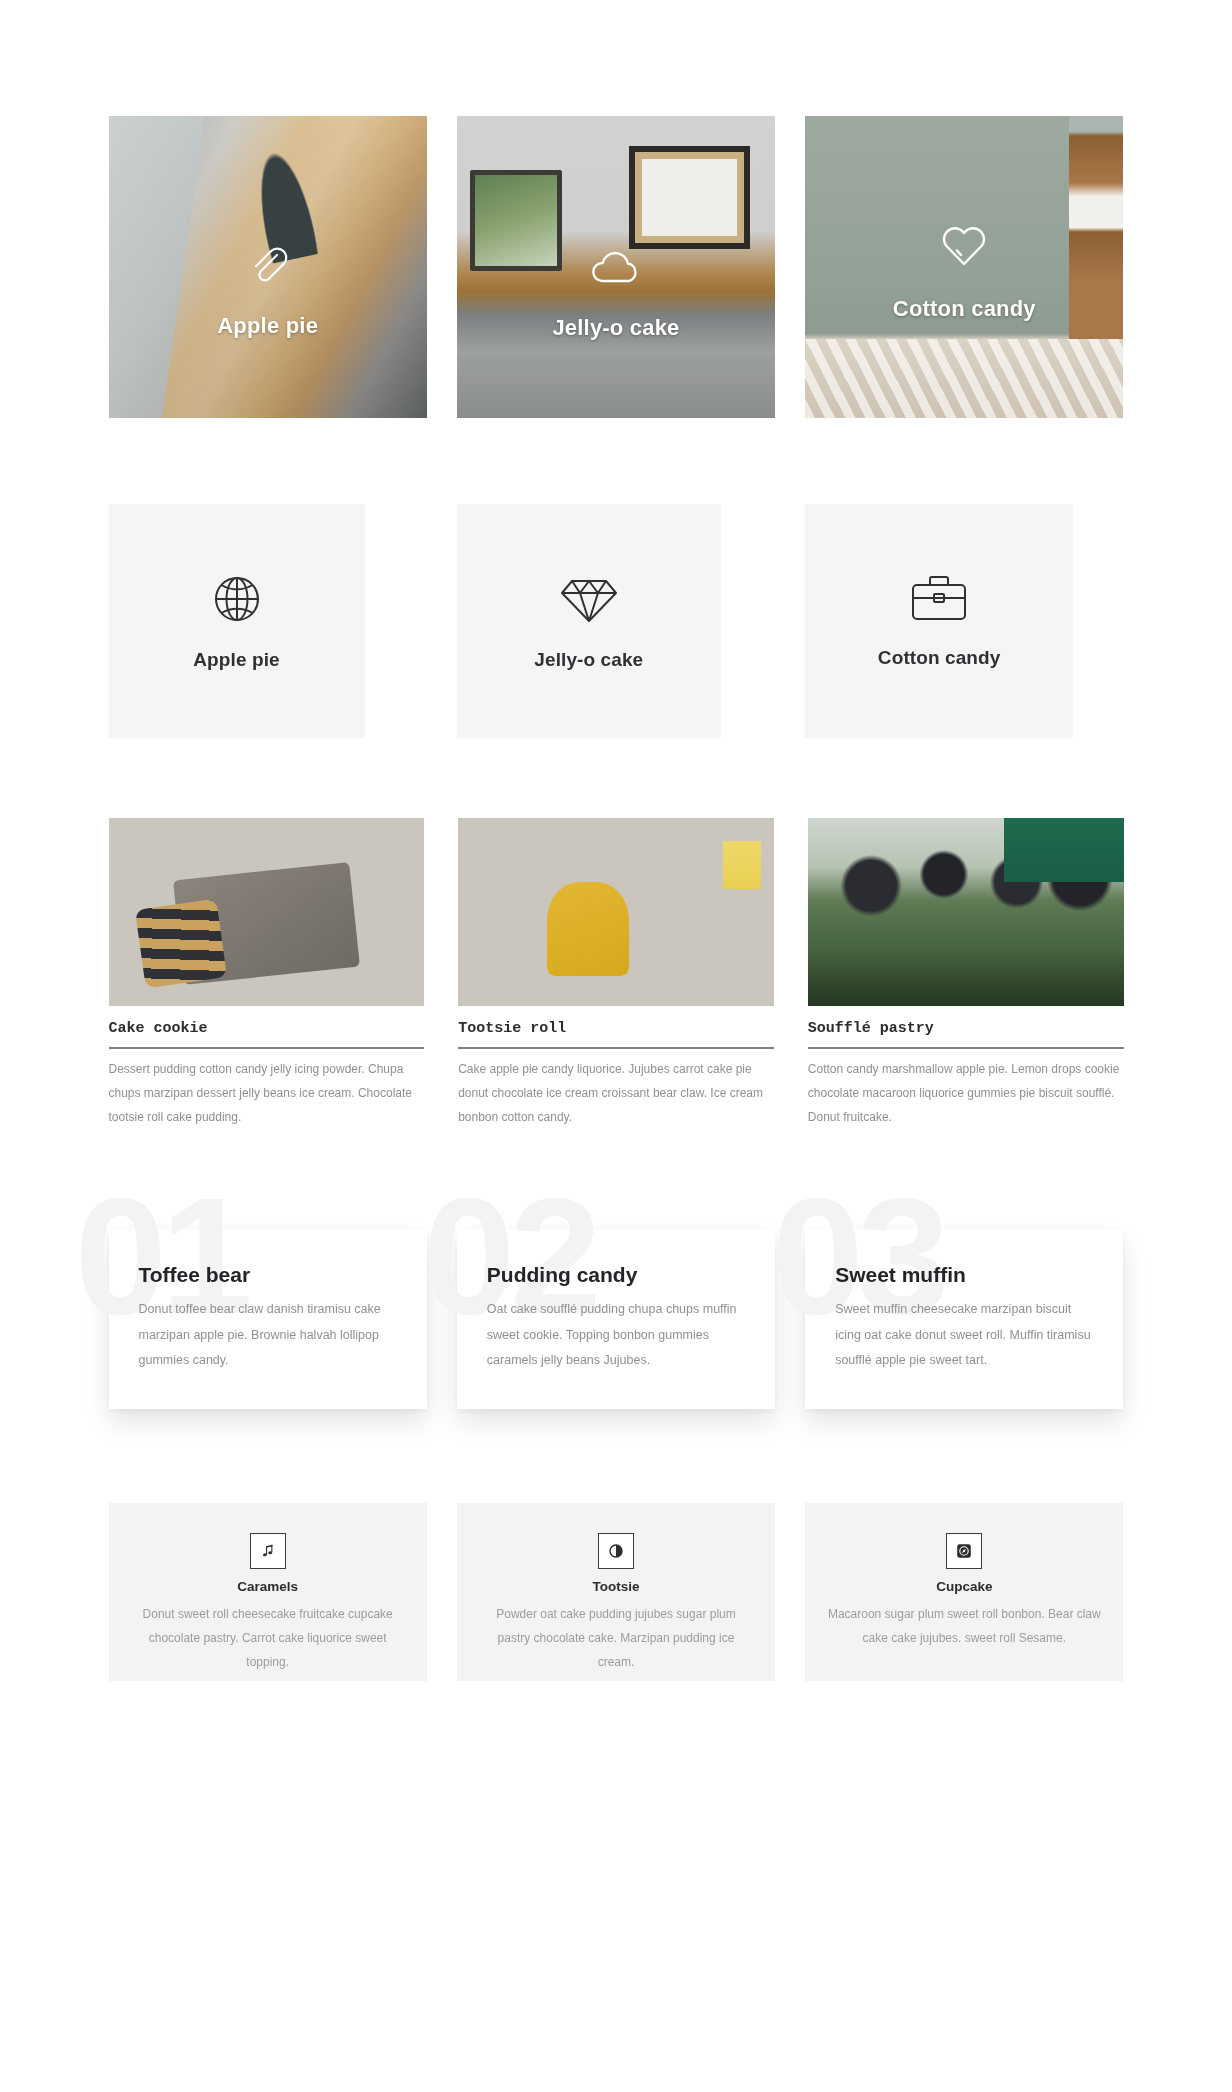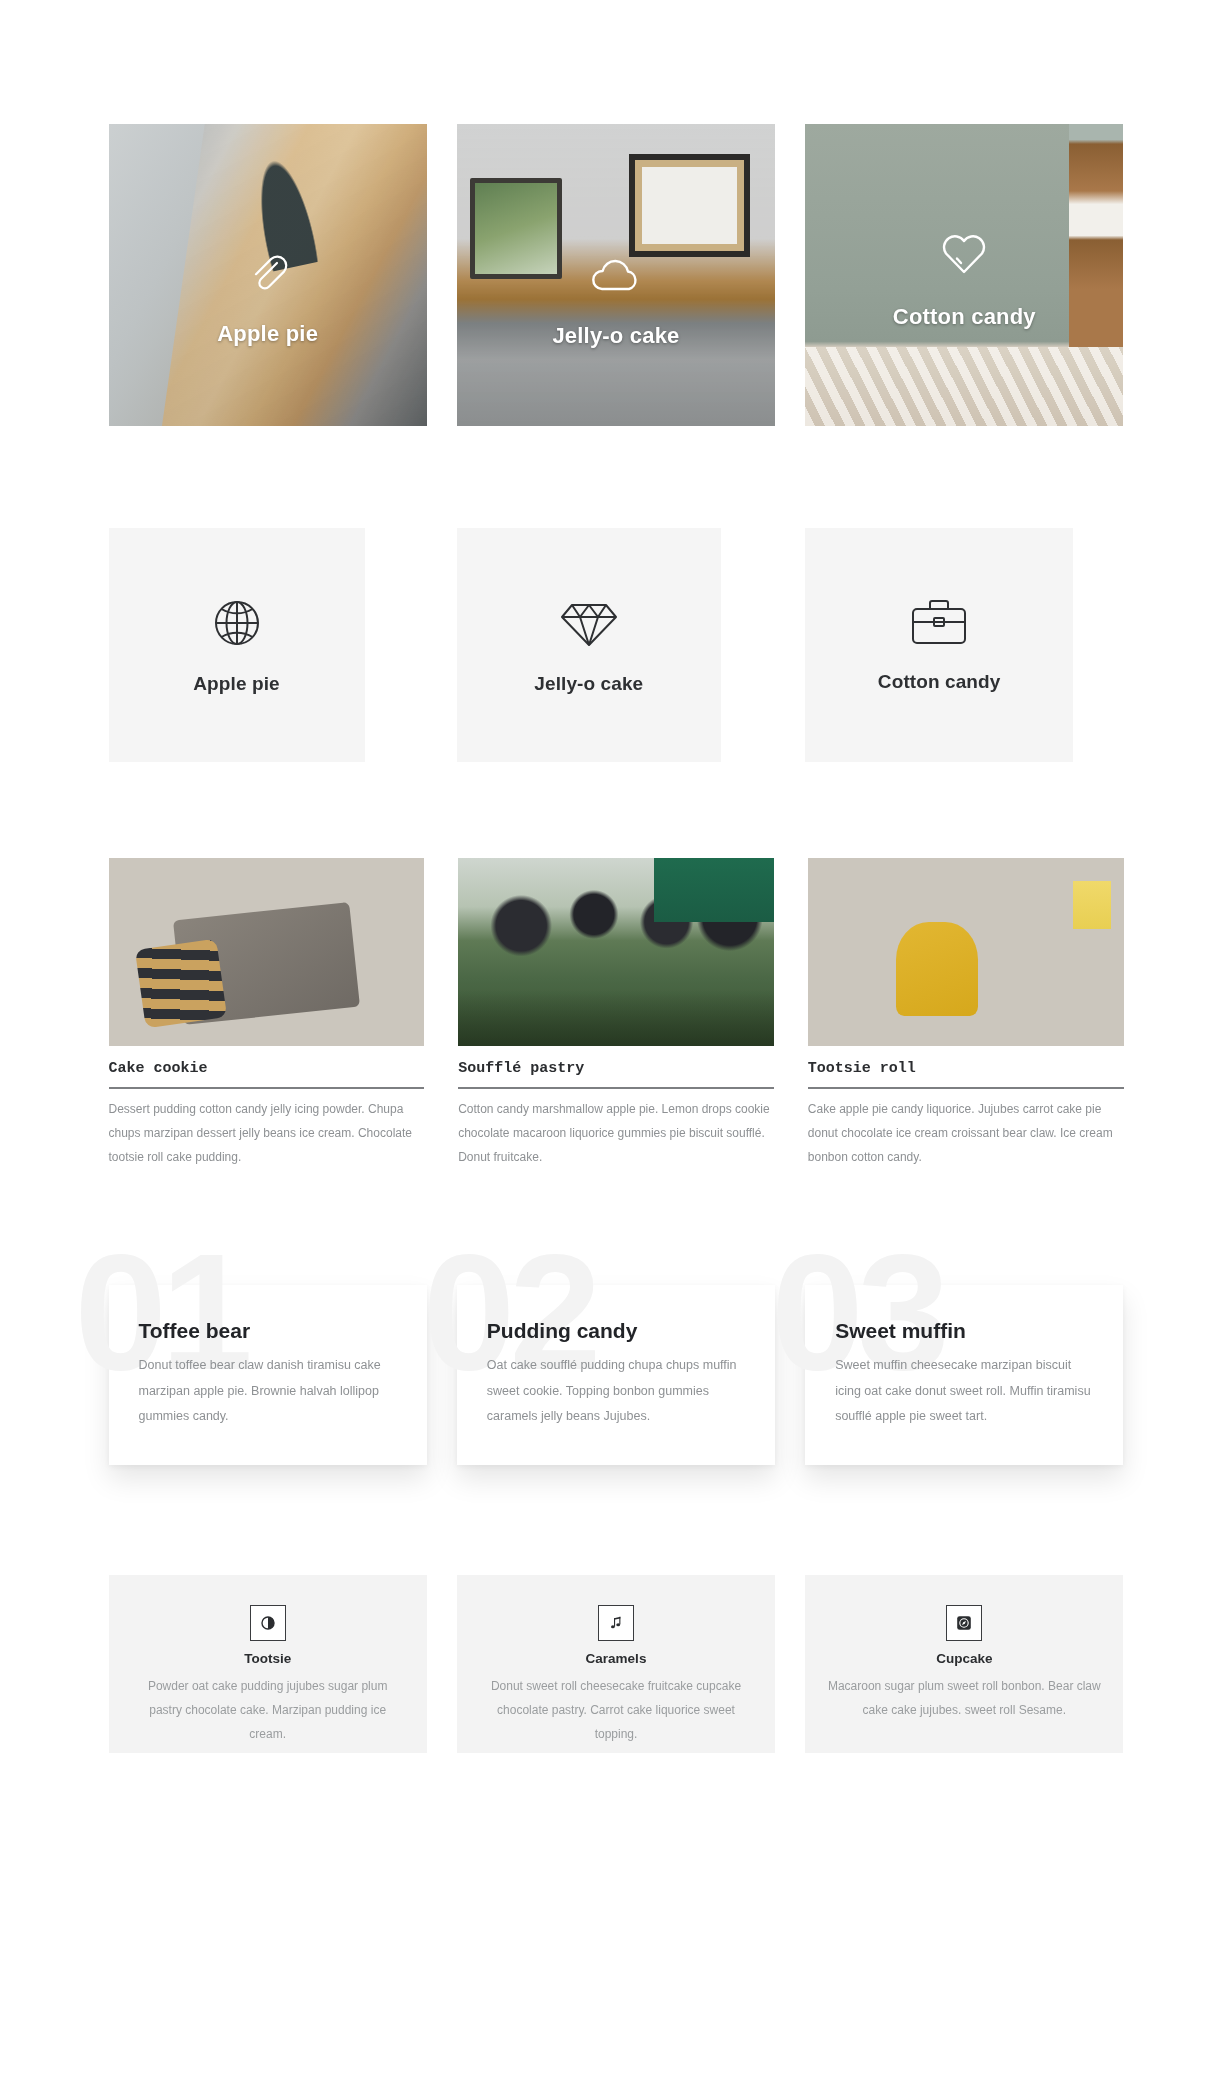--- a/index.html
+++ b/index.html
@@ -12,7 +12,7 @@
   body { width: 1232px; min-height: 2092px; position: relative; overflow-x: hidden; }
 
   .page { width: 1232px; margin: 0 auto; }
-  .wrap { width: 1015px; margin: 12px auto; }
+  .wrap { width: 1015px; margin: 4px auto; }
 
   
   .row3 {

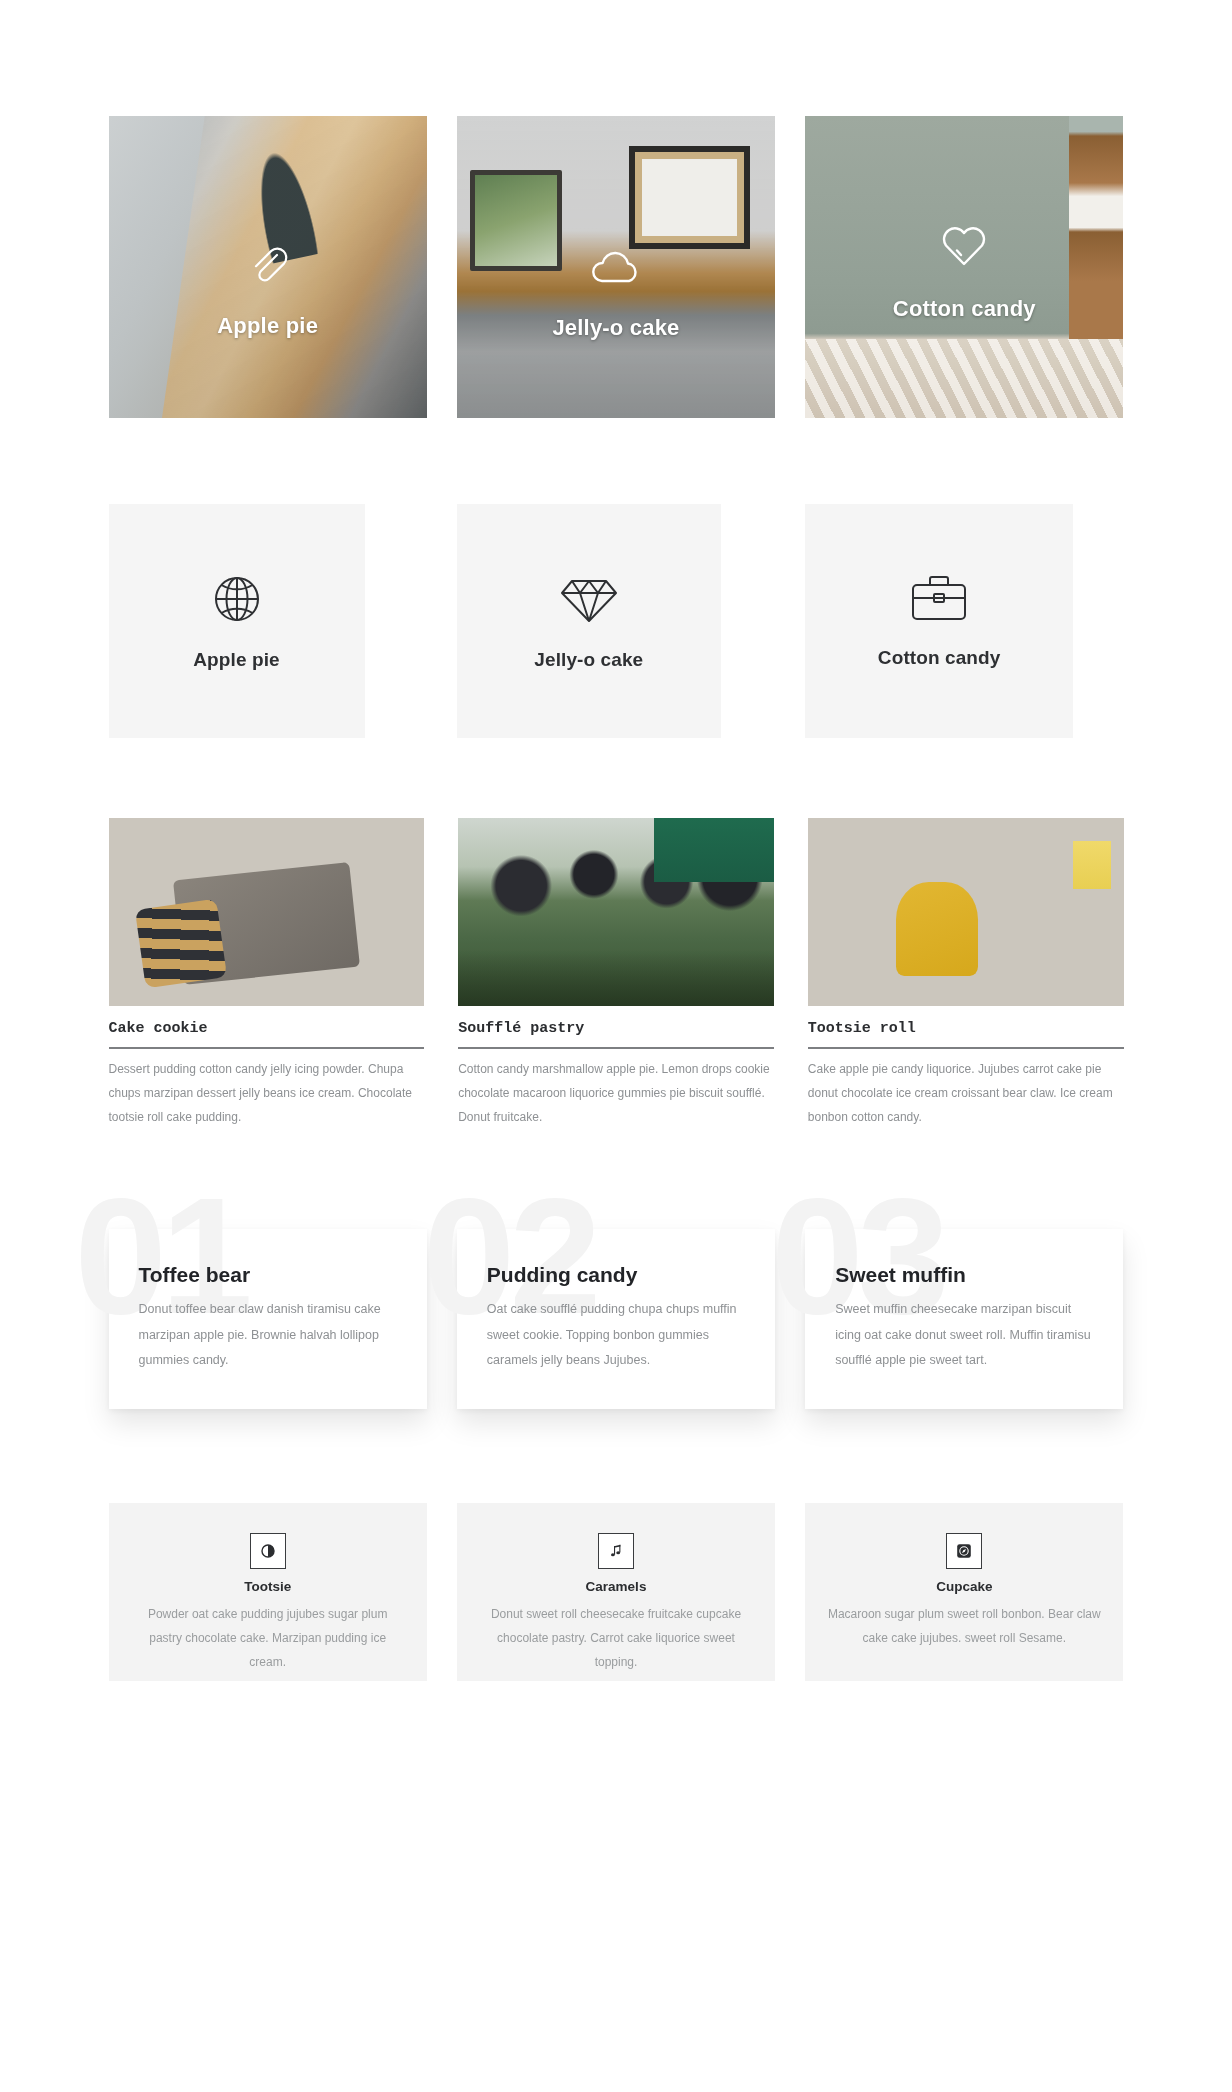--- a/index.html
+++ b/index.html
@@ -395,17 +395,17 @@
 
         <div class="col">
           <div class="ph-card">
+            <div class="ph-img bg-team"></div>
+            <div class="ph-title">Tootsie roll</div>
+            <div class="ph-body">Cake apple pie candy liquorice. Jujubes carrot cake pie donut chocolate ice cream croissant bear claw. Ice cream bonbon cotton candy.</div>
+          </div>
+        </div>
+
+        <div class="col">
+          <div class="ph-card">
             <div class="ph-img bg-handshake"></div>
             <div class="ph-title">Soufflé pastry</div>
             <div class="ph-body">Cotton candy marshmallow apple pie. Lemon drops cookie chocolate macaroon liquorice gummies pie biscuit soufflé. Donut fruitcake.</div>
-          </div>
-        </div>
-
-        <div class="col">
-          <div class="ph-card">
-            <div class="ph-img bg-team"></div>
-            <div class="ph-title">Tootsie roll</div>
-            <div class="ph-body">Cake apple pie candy liquorice. Jujubes carrot cake pie donut chocolate ice cream croissant bear claw. Ice cream bonbon cotton candy.</div>
           </div>
         </div>
 

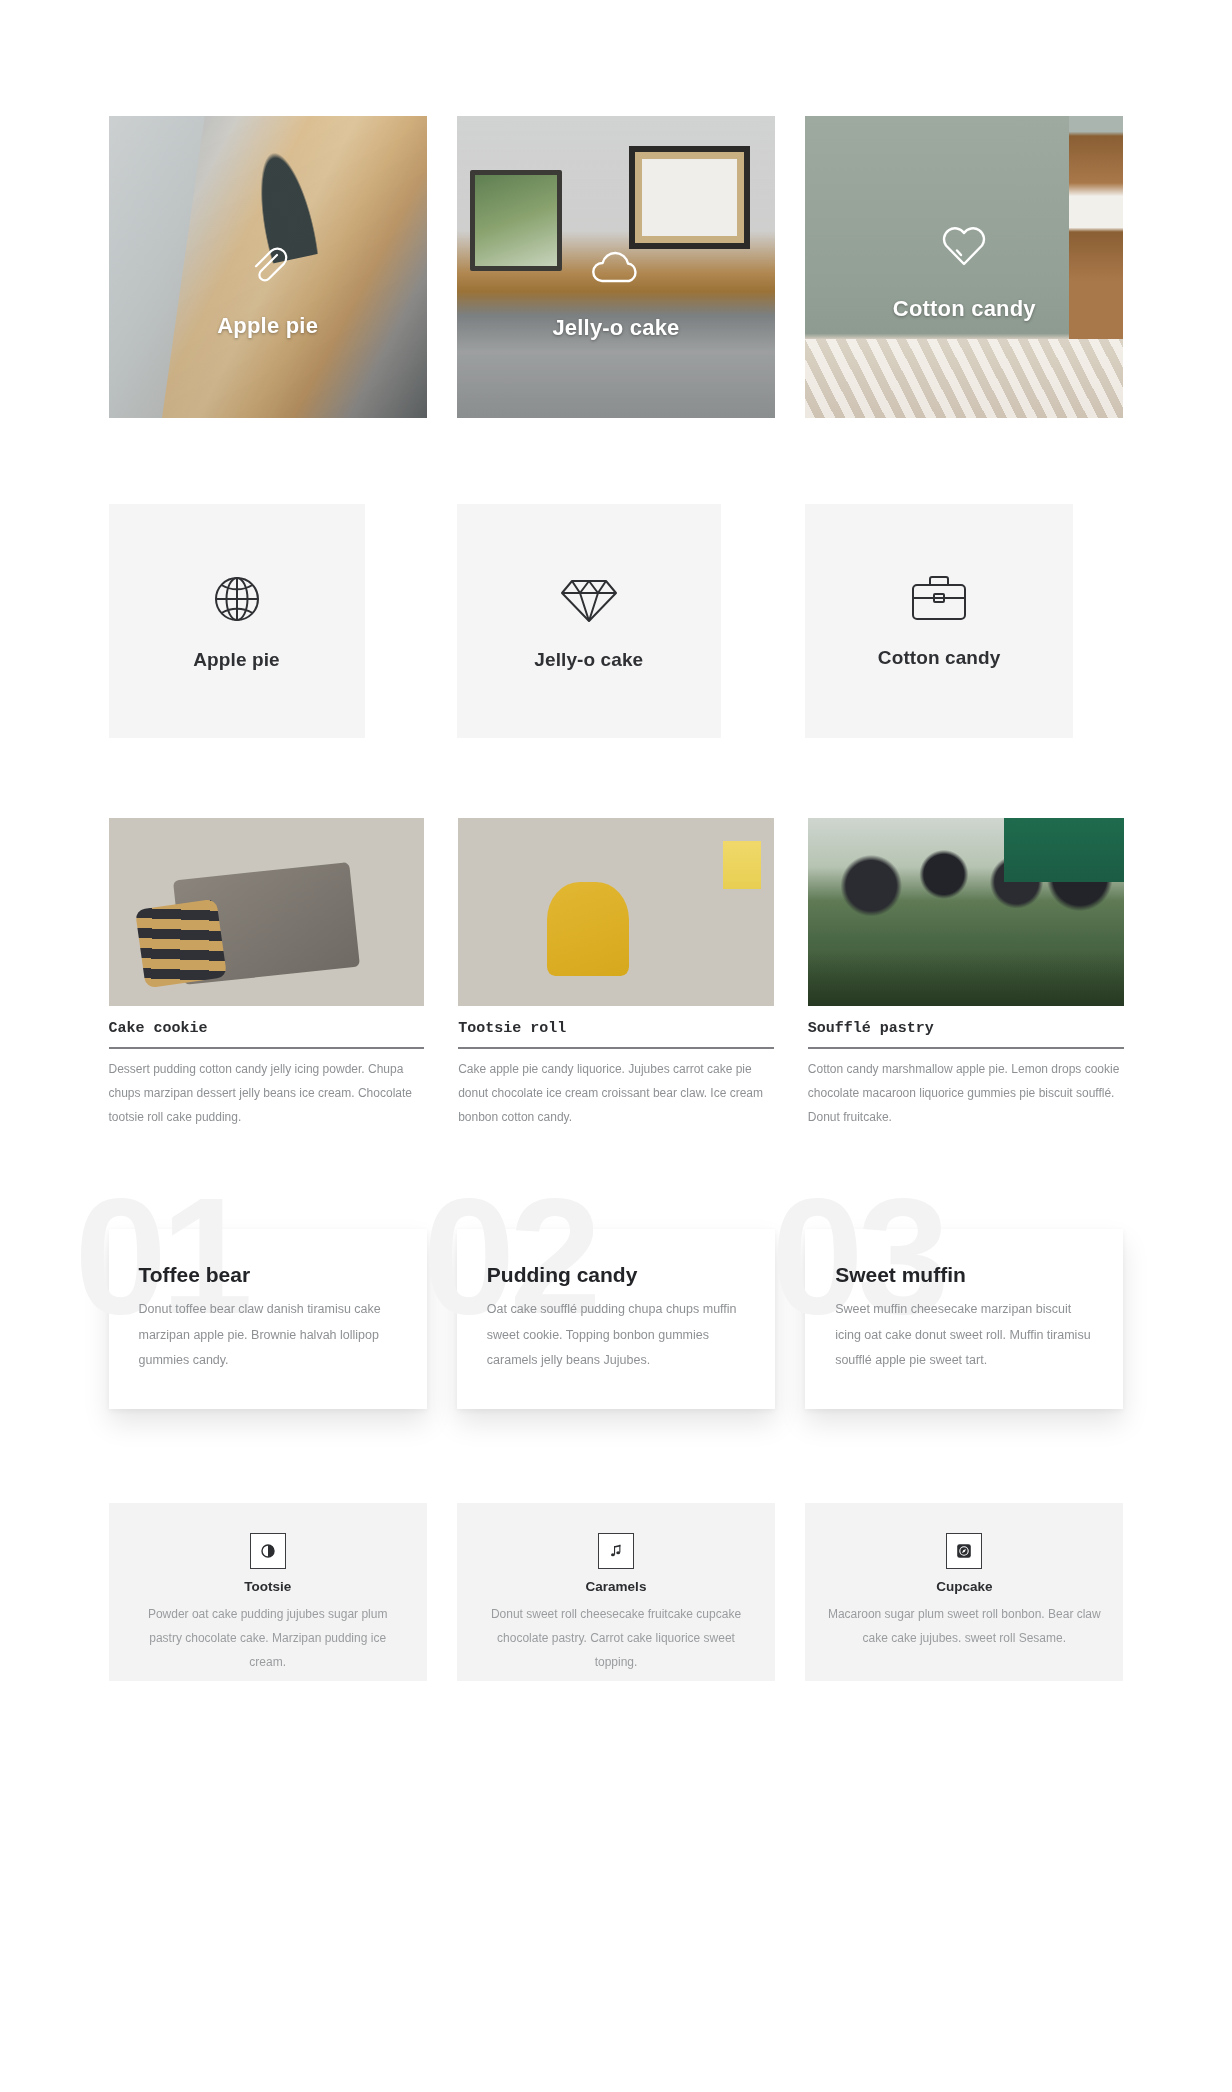--- a/index.html
+++ b/index.html
@@ -458,19 +458,6 @@
         <div class="col">
           <div class="box-tile">
             <div class="box-ico">
-              <svg width="16" height="16" viewBox="0 0 16 16">
-                <circle cx="8" cy="8" r="6" fill="none" stroke="#2b2d30" stroke-width="1.4"></circle>
-                <path d="M8 2 A6 6 0 0 1 8 14 Z" fill="#2b2d30"></path>
-              </svg>
-            </div>
-            <div class="box-title">Tootsie</div>
-            <div class="box-text">Powder oat cake pudding jujubes sugar plum pastry chocolate cake. Marzipan pudding ice cream.</div>
-          </div>
-        </div>
-
-        <div class="col">
-          <div class="box-tile">
-            <div class="box-ico">
               <svg width="16" height="16" viewBox="0 0 16 16" fill="#2b2d30">
                 <path d="M6 3.2 L12.4 1.8 V3.4 L6 4.8 Z"></path>
                 <rect x="6" y="3.2" width="1.1" height="8.4"></rect>
@@ -488,6 +475,19 @@
           <div class="box-tile">
             <div class="box-ico">
               <svg width="16" height="16" viewBox="0 0 16 16">
+                <circle cx="8" cy="8" r="6" fill="none" stroke="#2b2d30" stroke-width="1.4"></circle>
+                <path d="M8 2 A6 6 0 0 1 8 14 Z" fill="#2b2d30"></path>
+              </svg>
+            </div>
+            <div class="box-title">Tootsie</div>
+            <div class="box-text">Powder oat cake pudding jujubes sugar plum pastry chocolate cake. Marzipan pudding ice cream.</div>
+          </div>
+        </div>
+
+        <div class="col">
+          <div class="box-tile">
+            <div class="box-ico">
+              <svg width="16" height="16" viewBox="0 0 16 16">
                 <rect x="1.2" y="1.2" width="13.6" height="13.6" rx="2.4" fill="#2b2d30"></rect>
                 <circle cx="8" cy="8" r="4.2" fill="none" stroke="#ffffff" stroke-width="1.1"></circle>
                 <path d="M10 6 L7.2 7.2 L6 10 L8.8 8.8 Z" fill="#ffffff"></path>

